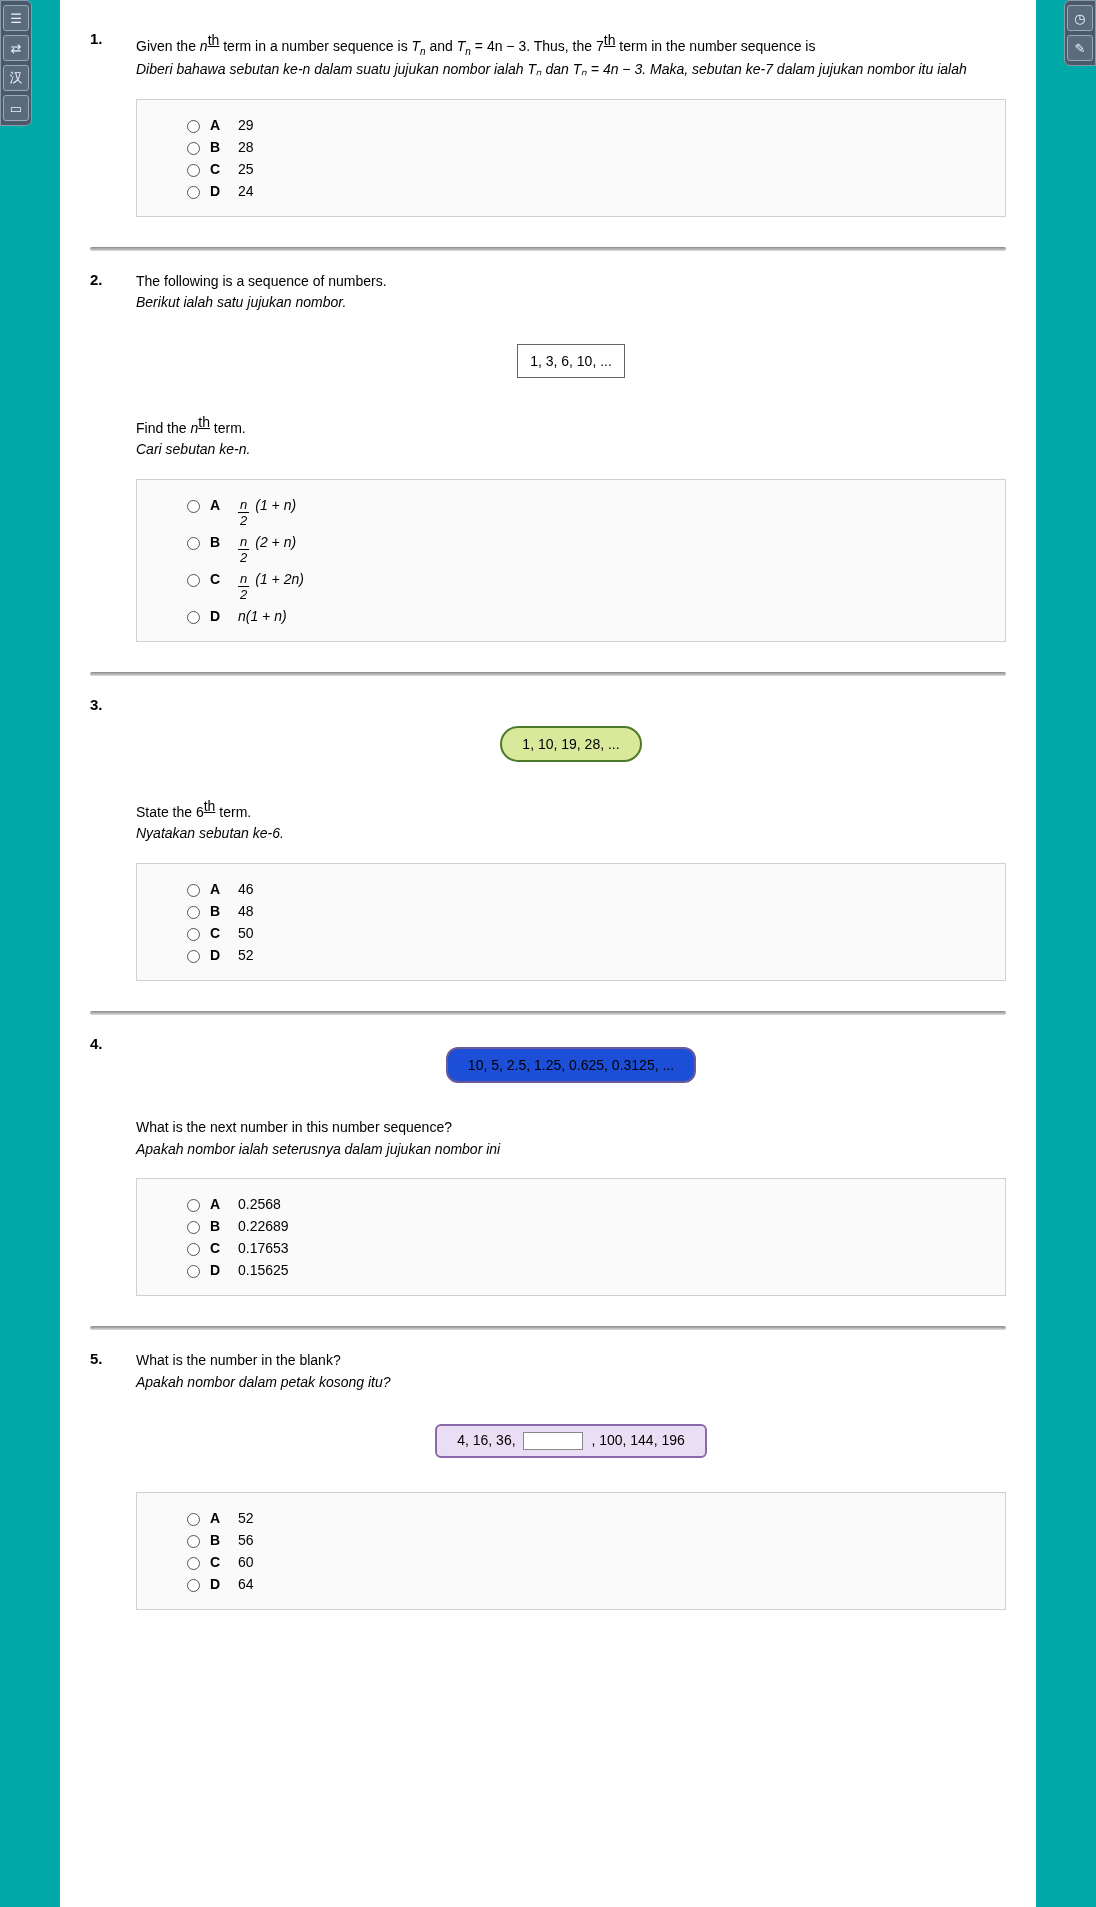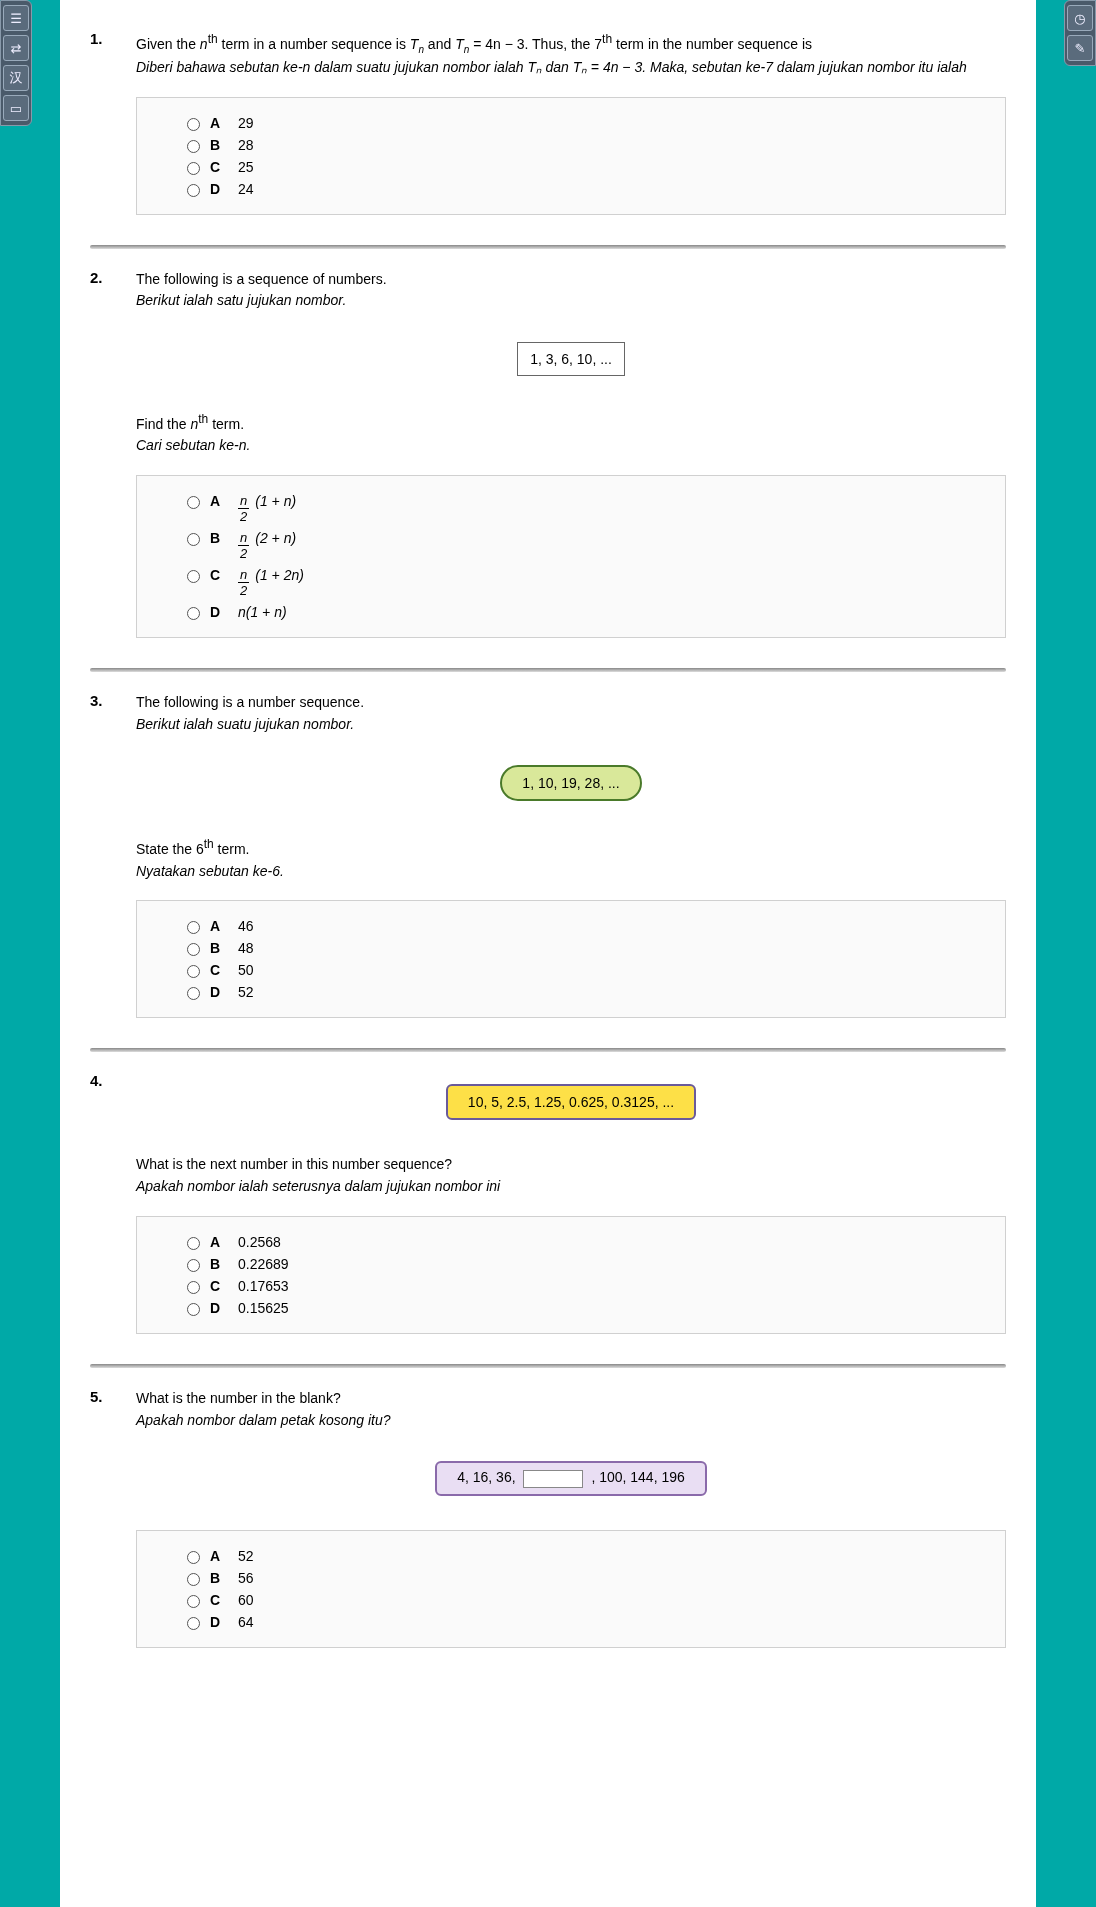--- a/index.html
+++ b/index.html
@@ -79,7 +79,7 @@
   .qbody { flex: 1; }
   .qtext { line-height: 1.55; }
   .qtext em, .italic { font-style: italic; }
-  sup { font-size: 12px; }
+  sup { font-size: 14px; text-decoration: underline; }
   sub { font-size: 10px; font-style: italic; }
   .seq-box {
     display: inline-block;

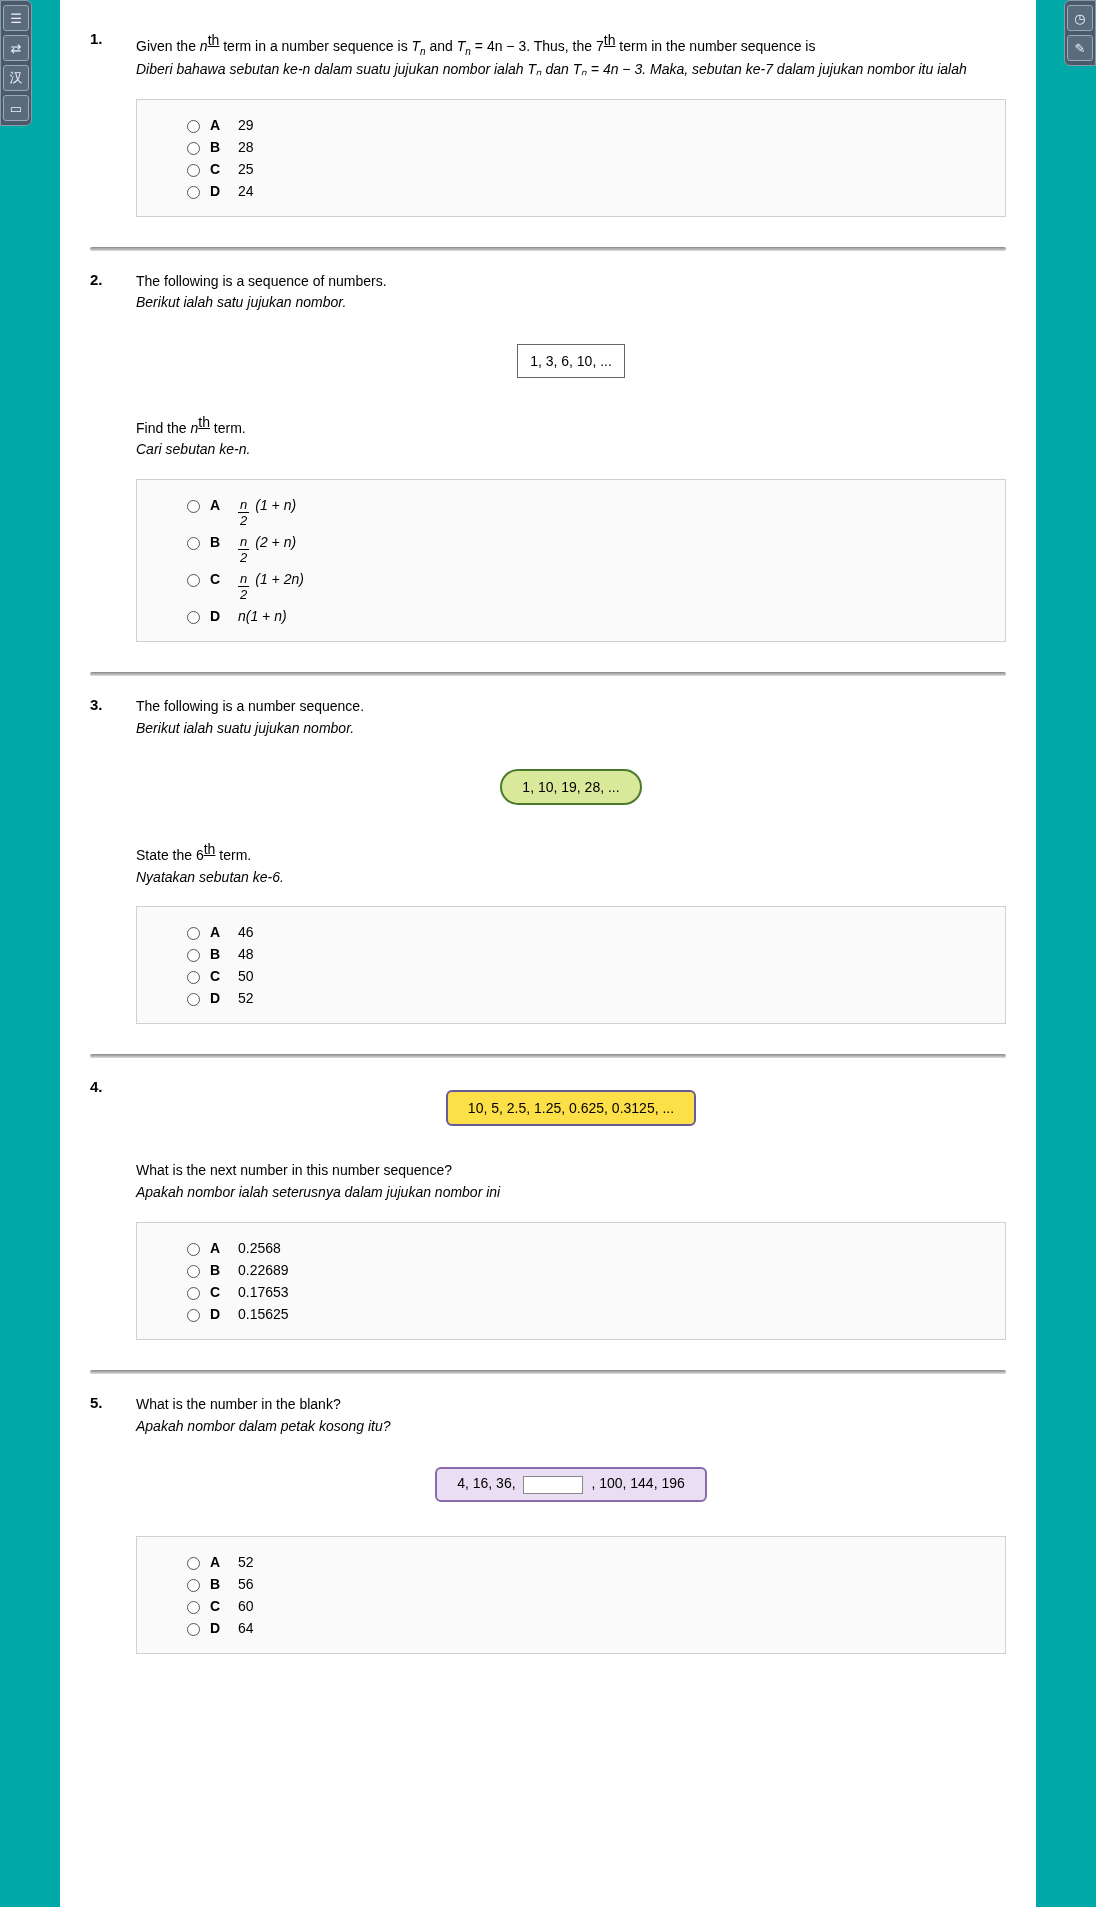--- a/index.html
+++ b/index.html
@@ -271,10 +271,6 @@
     <div class="question">
       <div class="qnum">3.</div>
       <div class="qbody">
-        <div class="qtext">
-          <span>The following is a number sequence.</span><br>
-          <span class="italic">Berikut ialah suatu jujukan nombor.</span>
-        </div>
         <div class="seq-center">
           <span class="seq-box green">1, 10, 19, 28, ...</span>
         </div>

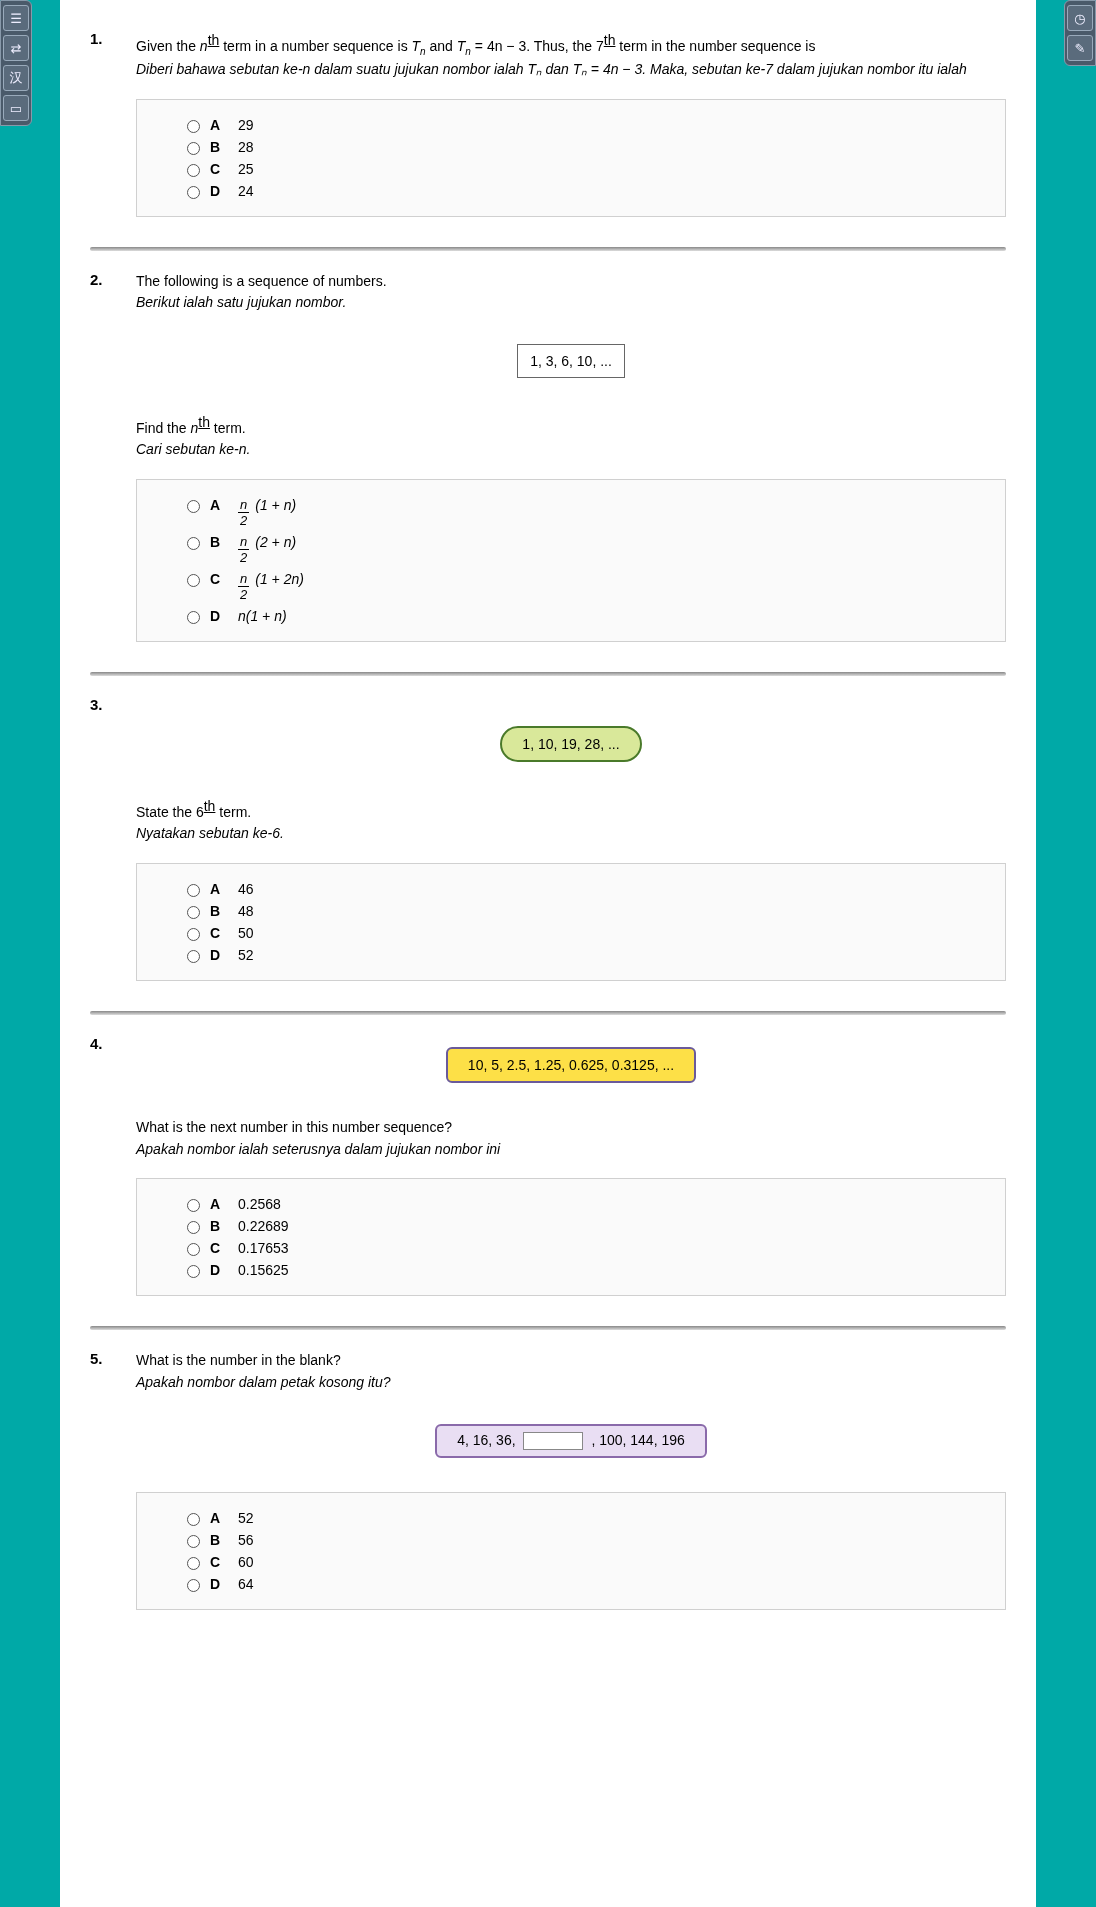--- a/index.html
+++ b/index.html
@@ -95,9 +95,9 @@
     padding: 8px 20px;
   }
   .seq-box.purple {
-    background: #fde047;
+    background: #1d4ed8;
     border: 2px solid #6a5a9a;
-    border-radius: 6px;
+    border-radius: 12px;
     padding: 8px 20px;
   }
   .seq-box.lilac {

